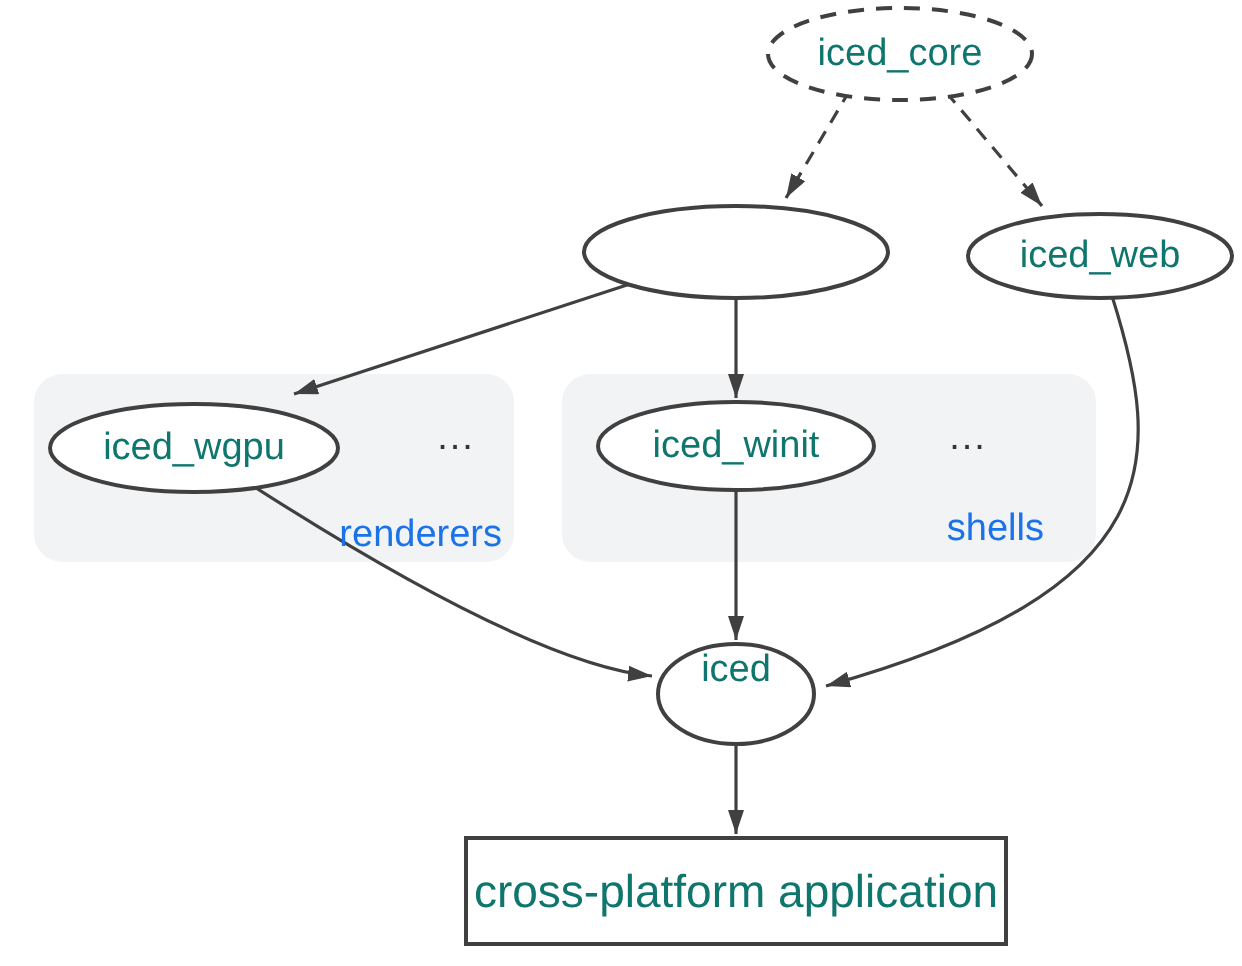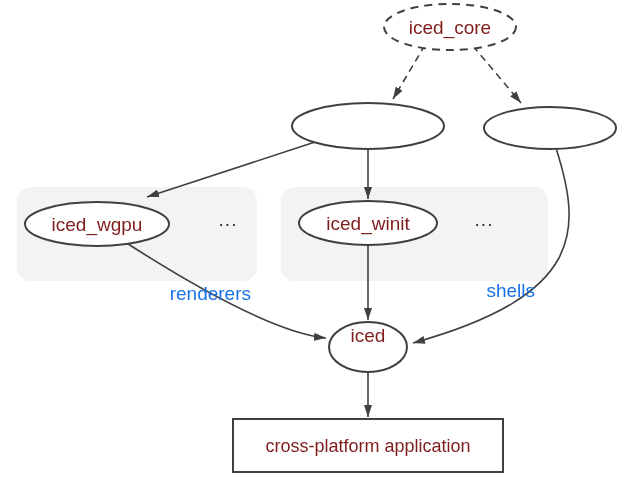--- a/index.html
+++ b/index.html
@@ -32,7 +32,7 @@
     transform: translate(-50%, -50%);
     font-size: 19px;
     line-height: 1;
-    color: #7f1d1d;
+    color: #0f766e;
     white-space: nowrap;
   }
   .node-label.app-label { font-size: 18px; }

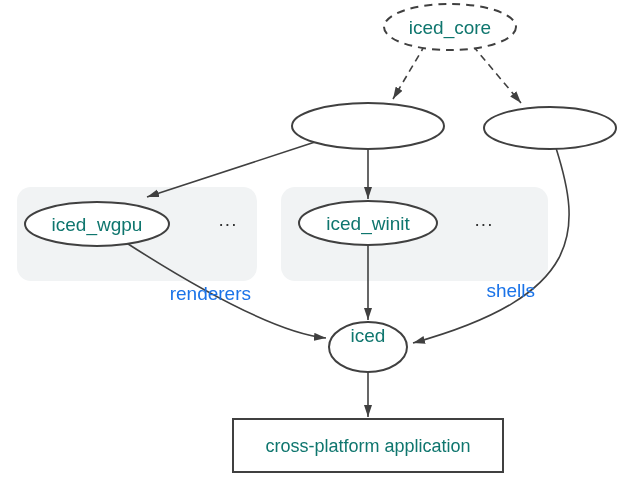--- a/index.html
+++ b/index.html
@@ -94,6 +94,7 @@
   </svg>
 
   <div class="node-label" style="left:450px; top:27px">iced_core</div>
+  <div class="node-label" style="left:550px; top:128px">iced_web</div>
   <div class="node-label" style="left:368px; top:223px">iced_winit</div>
   <div class="node-label" style="left:97px; top:224px">iced_wgpu</div>
   <div class="node-label" style="left:368px; top:335px">iced</div>

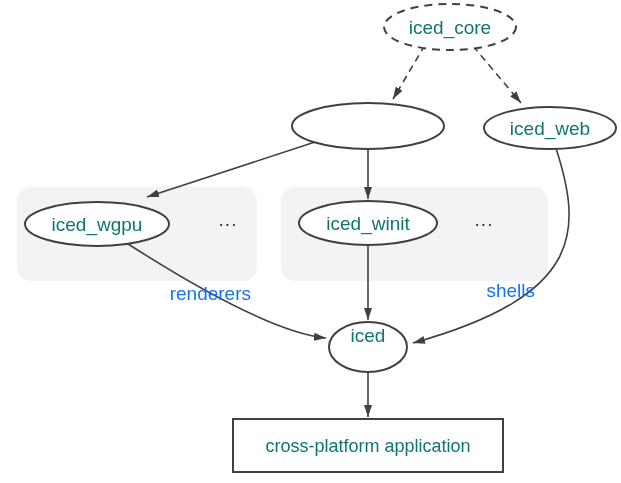--- a/index.html
+++ b/index.html
@@ -51,7 +51,6 @@
     color: #1a73e8;
     text-align: right;
     white-space: nowrap;
-    margin-top: 26px;
   }
   #label-renderers { left: 17px;  top: 257px; width: 234px; }
   #label-shells    { left: 294px; top: 254px; width: 241px; }

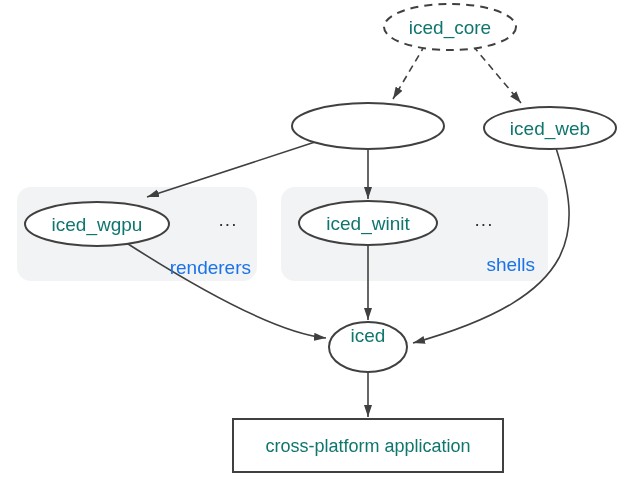--- a/index.html
+++ b/index.html
@@ -53,7 +53,7 @@
     white-space: nowrap;
   }
   #label-renderers { left: 17px;  top: 257px; width: 234px; }
-  #label-shells    { left: 294px; top: 254px; width: 241px; }
+  #label-shells    { left: 281px; top: 254px; width: 241px; }
 </style>
 </head>
 <body>

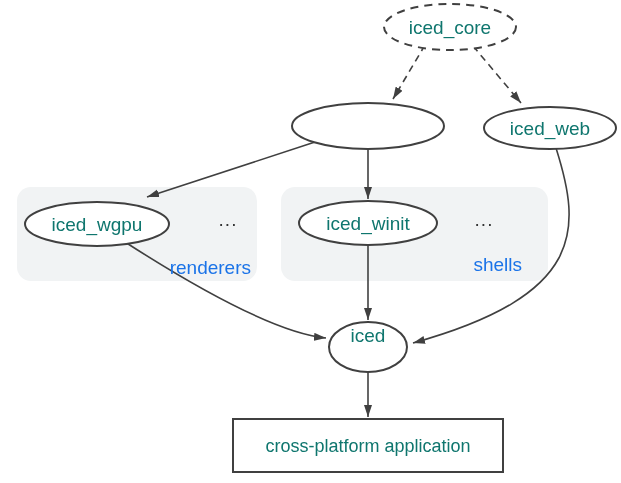--- a/index.html
+++ b/index.html
@@ -35,7 +35,7 @@
     color: #0f766e;
     white-space: nowrap;
   }
-  .node-label.app-label { font-size: 18px; }
+  .node-label.app-label { font-size: 23px; }
   .ellipsis {
     position: absolute;
     transform: translate(-50%, -50%);

